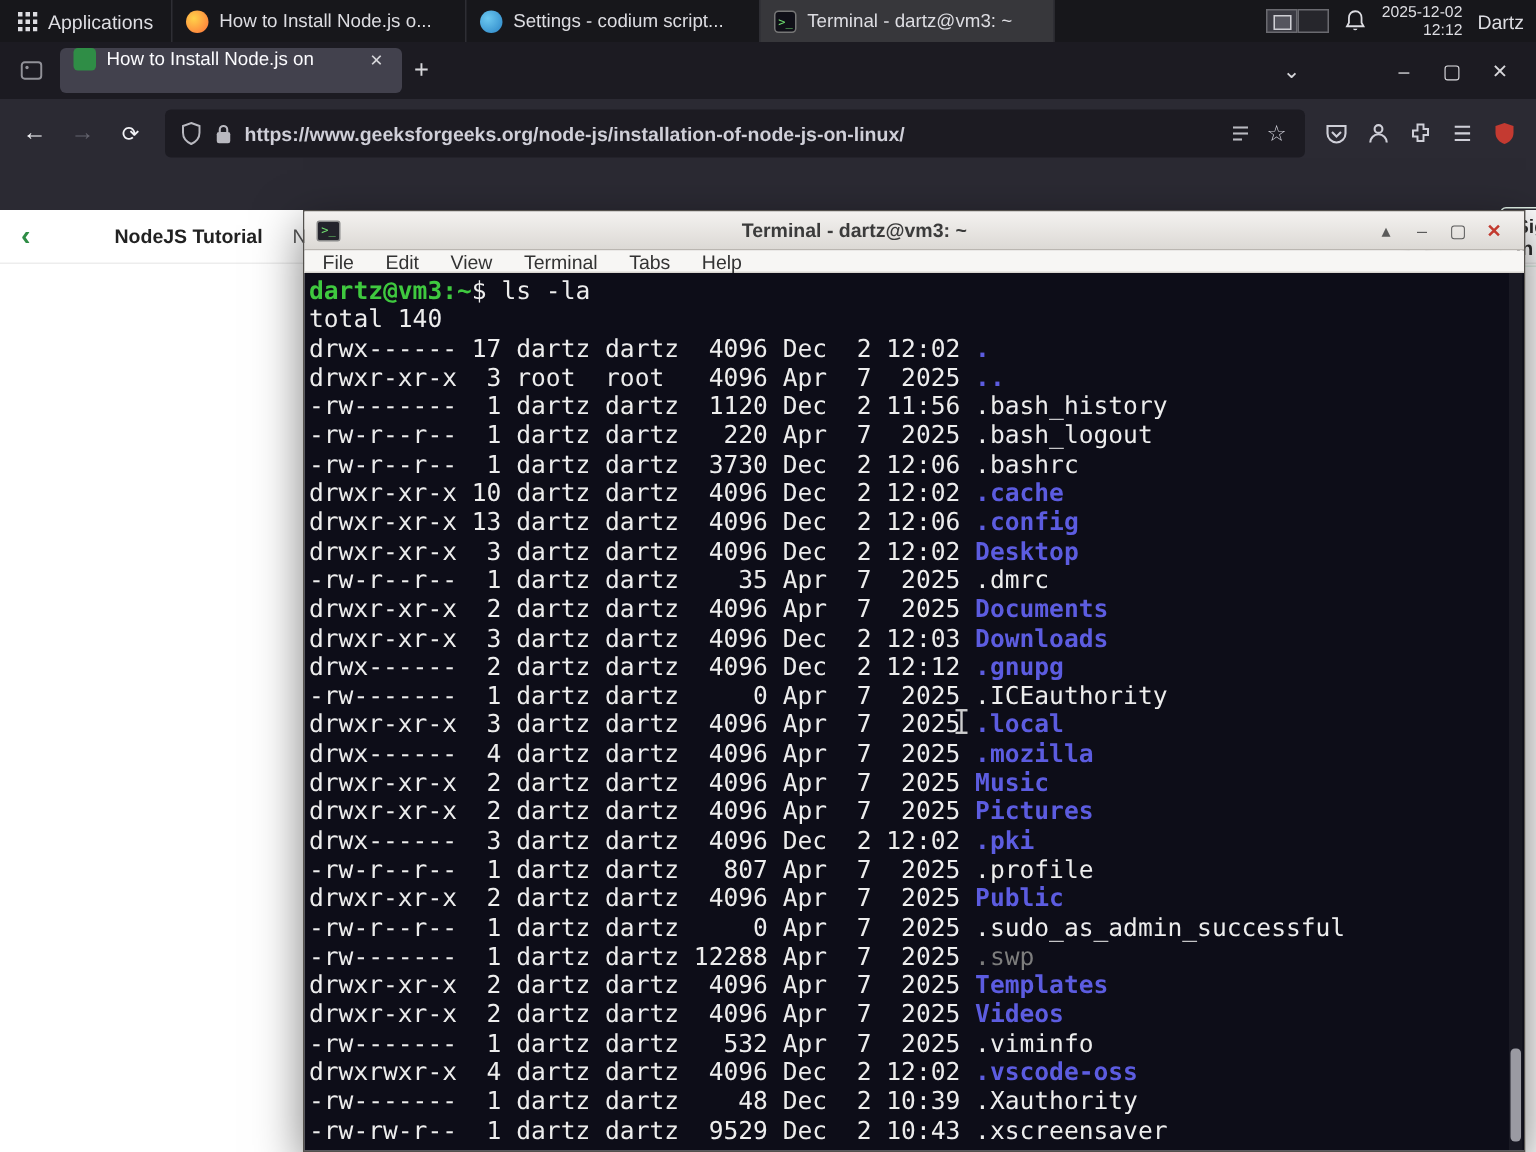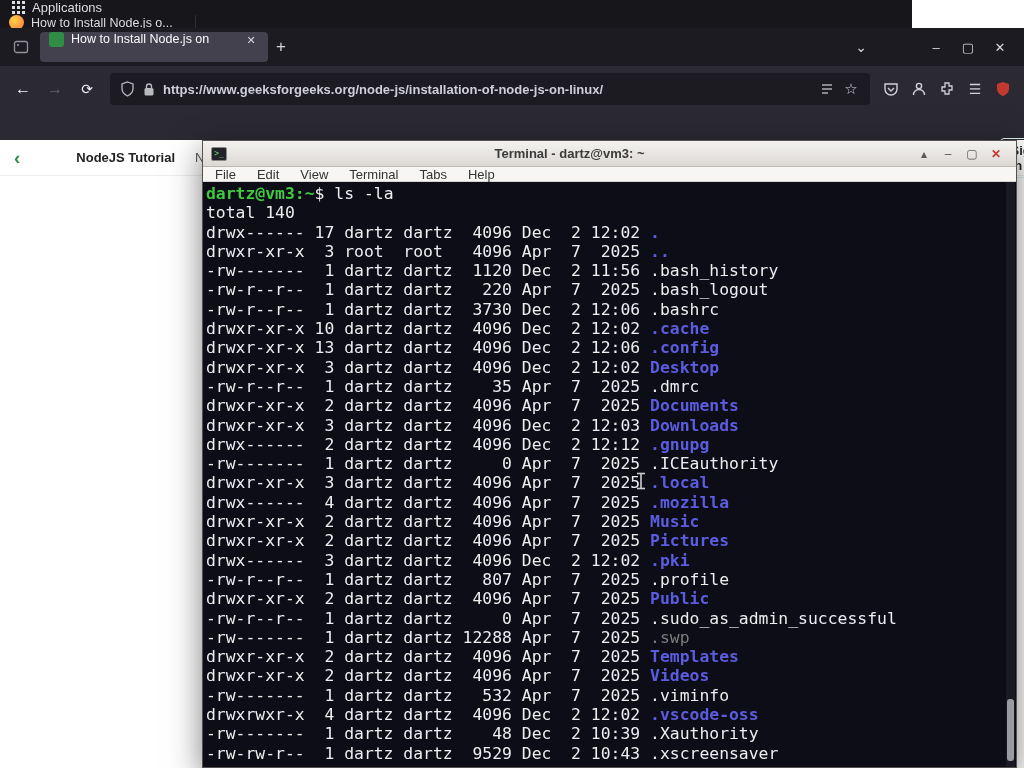--- a/index.html
+++ b/index.html
@@ -8,7 +8,7 @@
   :root { --green:#3fc93f; --dir:#5c5ce0; --dim:#7d7d7d; --gfg:#2f8d46; }
 
   
-  #panel { position:absolute; left:0; top:0; width:912px; height:28px; background:#17171b; color:#dddde2; display:flex; align-items:stretch; font-size:13px;flex-direction:column; }
+  #panel { position:absolute; left:0; top:0; width:1024px; height:28px; background:#17171b; color:#dddde2; display:flex; align-items:stretch; font-size:13px; }
   .p-sep { width:1px; background:#2e2e34; }
   #apps-btn { display:flex; align-items:center; gap:7px; padding:0 12px; }
   .task { width:196px; display:flex; align-items:center; gap:7px; padding:0 9px; border-right:1px solid #2e2e34; font-size:12.5px; }

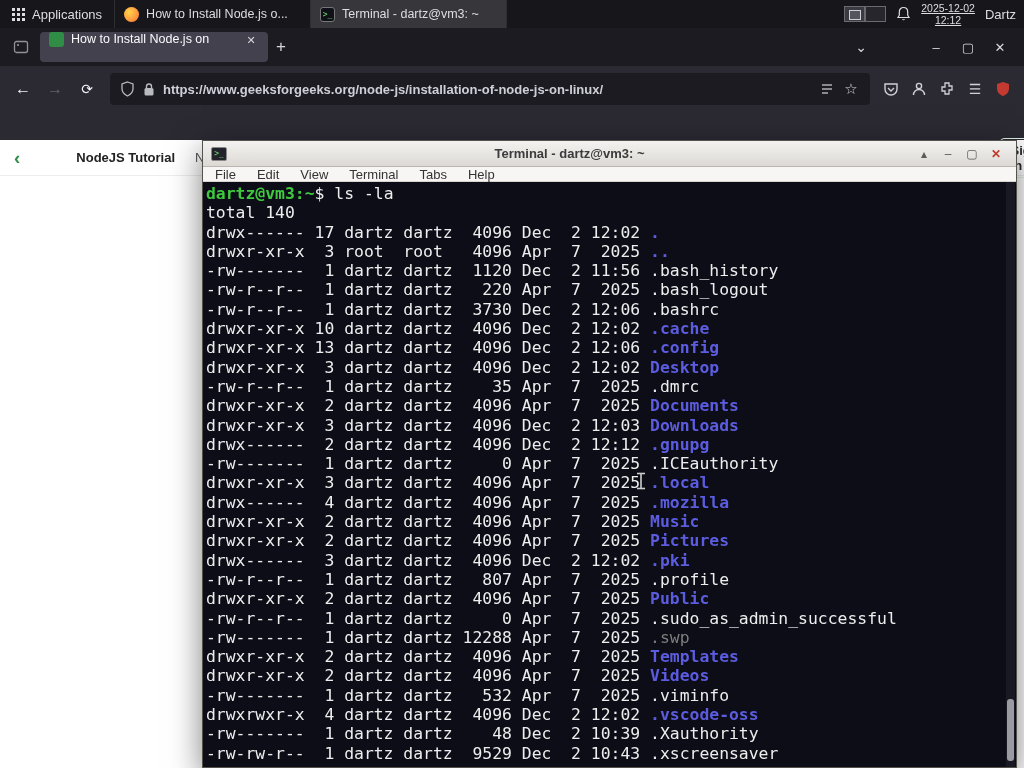--- a/index.html
+++ b/index.html
@@ -95,6 +95,10 @@
   <div class="task">
     <span class="dot-icon" style="background:radial-gradient(circle at 35% 35%, #ffd24a, #ff7139)"></span>
     <span class="t-label">How to Install Node.js o...</span>
+  </div>
+  <div class="task">
+    <span class="dot-icon" style="background:radial-gradient(circle at 35% 35%, #6cc8f0, #2a84c6)"></span>
+    <span class="t-label">Settings - codium script...</span>
   </div>
   <div class="task active">
     <span class="sq-icon">&gt;_</span>

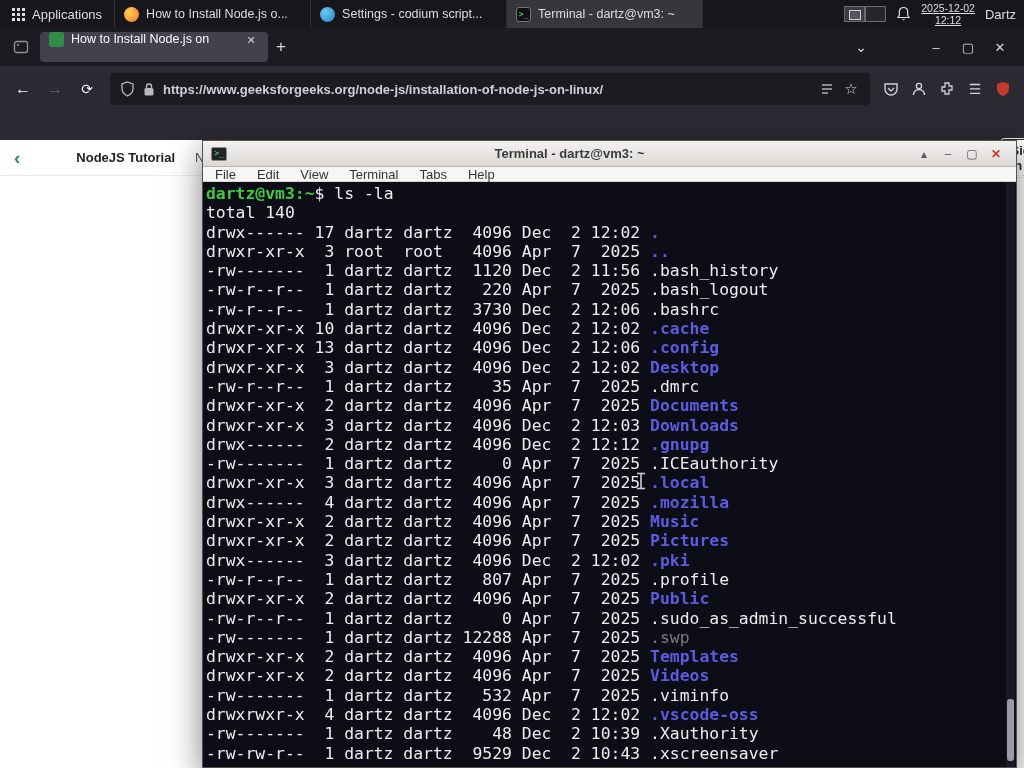--- a/index.html
+++ b/index.html
@@ -21,7 +21,7 @@
   .ws { width:21px; height:16px; border:1px solid #6a6a70; background:#26262c; }
   .ws.active { background:#3a3a42; position:relative; }
   .ws.active::after { content:""; position:absolute; left:4px; top:3px; width:10px; height:8px; border:1px solid #cfcfd4; background:#55555e; }
-  #clock { text-align:center; font-size:10.5px; line-height:12px;text-decoration:underline; }
+  #clock { text-align:right; font-size:10.5px; line-height:12px; }
   #user-label { font-size:13px; padding-right:2px; }
 
   

